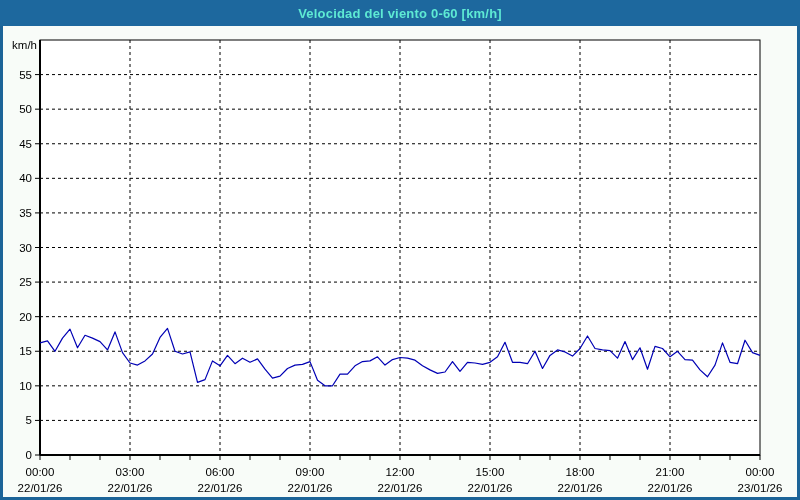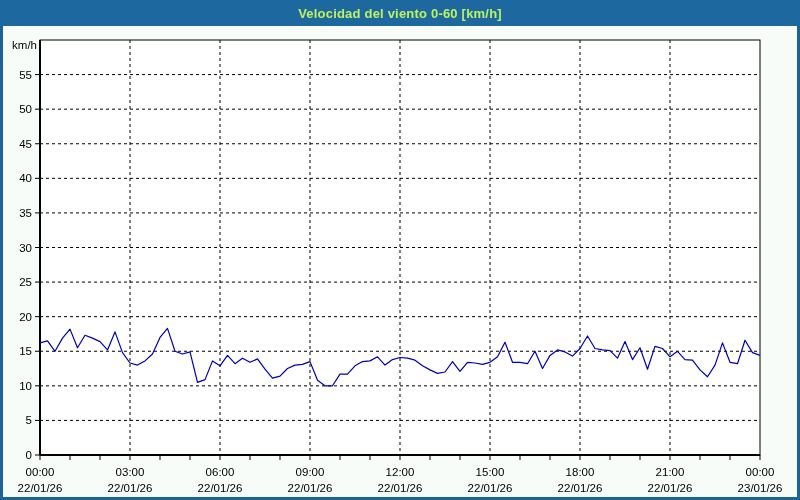--- a/index.html
+++ b/index.html
@@ -7,7 +7,7 @@
   .window{width:800px;height:500px;box-sizing:border-box;position:relative;
           border-left:3px solid #1c6498;border-right:3px solid #1c6498;border-bottom:3px solid #1c6498;
           background:#f8fcf8;}
-  .titlebar{height:26px;margin:0 -3px;background:#1d689e;color:#bef264;
+  .titlebar{height:26px;margin:0 -3px;background:#1d689e;color:#5eead4;
             display:flex;align-items:center;justify-content:center;
             font-weight:bold;font-size:13px;letter-spacing:0.2px;}
   .chart-wrap{position:absolute;left:0;top:26px;width:794px;height:471px;}

